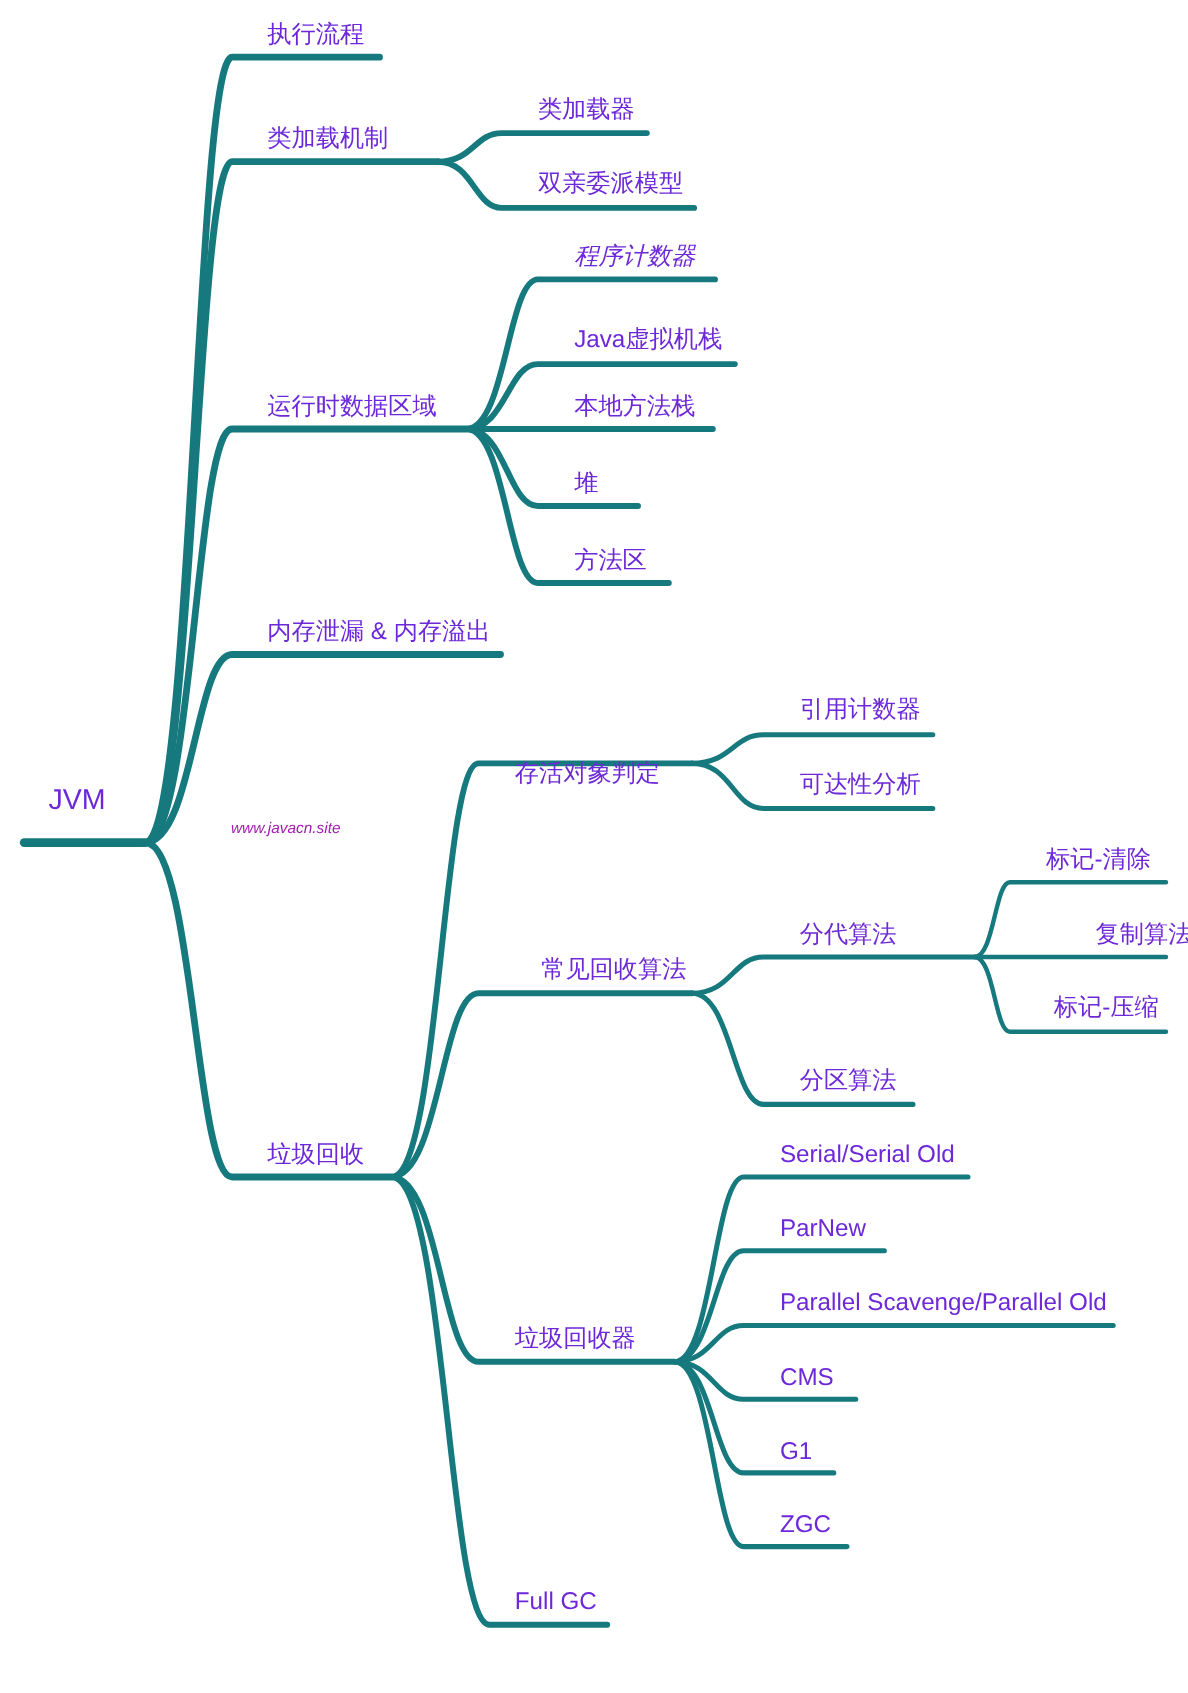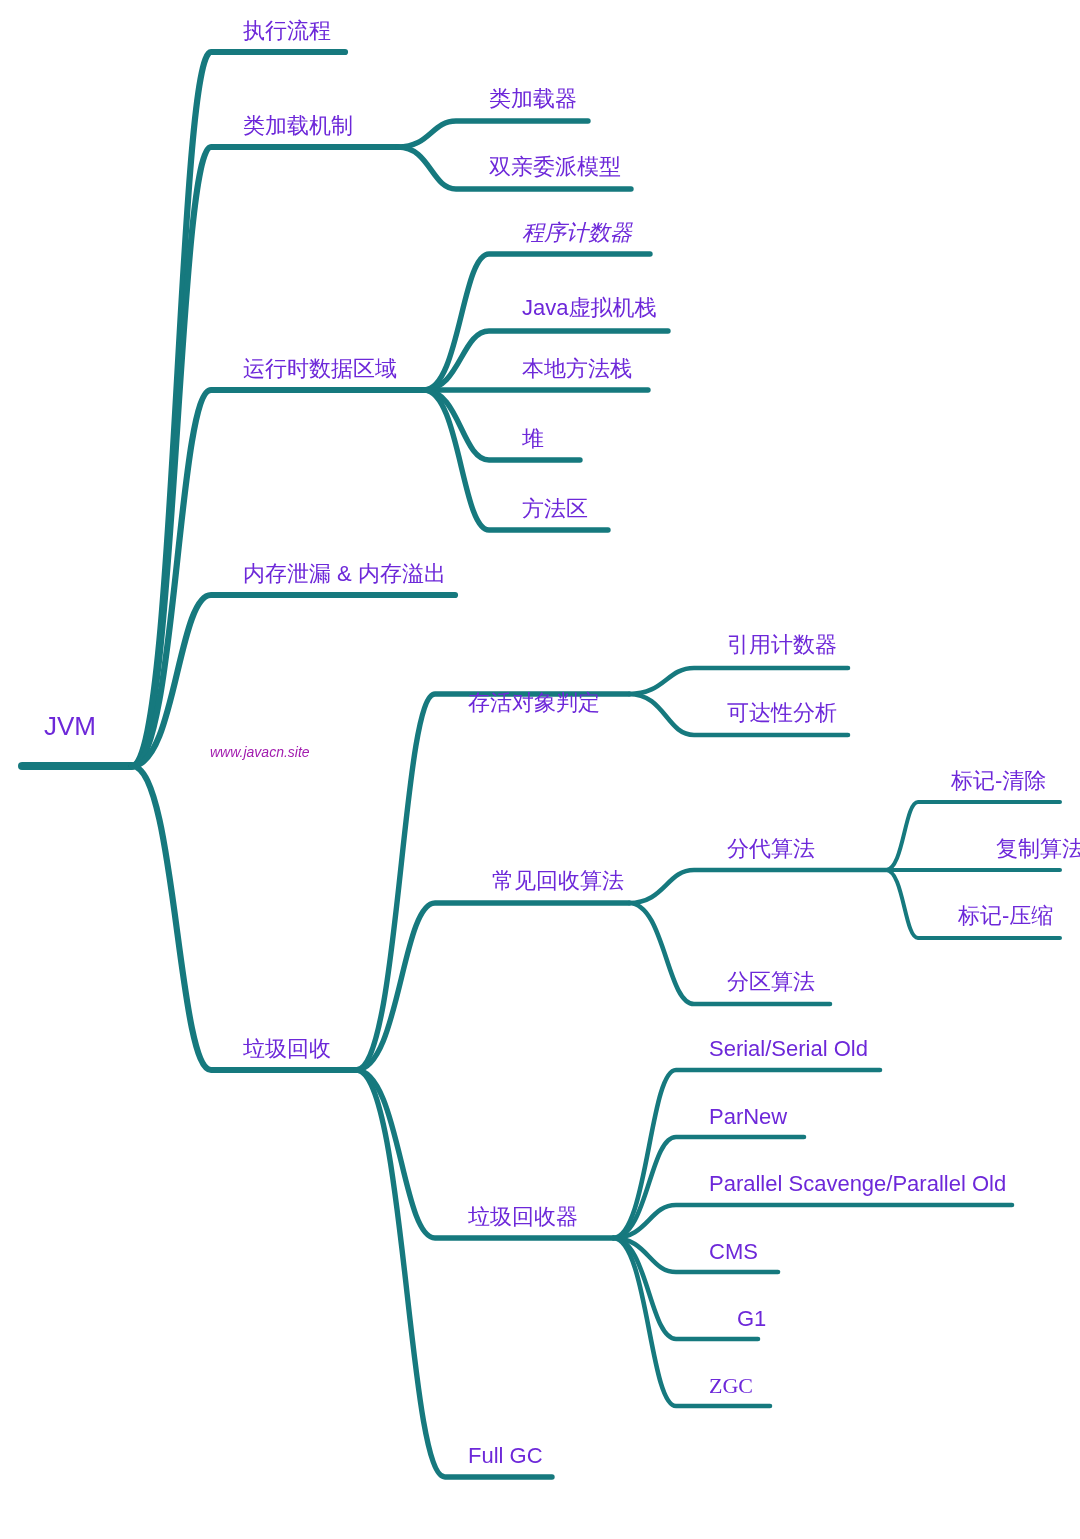--- a/index.html
+++ b/index.html
@@ -107,7 +107,7 @@
       <div class="node-label" style="left: 709px; top: 1106px;">ParNew</div>
       <div class="node-label" style="left: 709px; top: 1173px;">Parallel Scavenge/Parallel Old</div>
       <div class="node-label" style="left: 709px; top: 1241px;">CMS</div>
-      <div class="node-label" style="left: 709px; top: 1308px; margin-left: 28px;">G1</div>
+      <div class="node-label" style="left: 709px; top: 1308px;">G1</div>
       <div class="node-label" style="left: 709px; top: 1375px; font-family: Liberation Serif, serif;">ZGC</div>
       <div class="node-label" style="left: 468px; top: 1445px;">Full GC</div>
     </div>

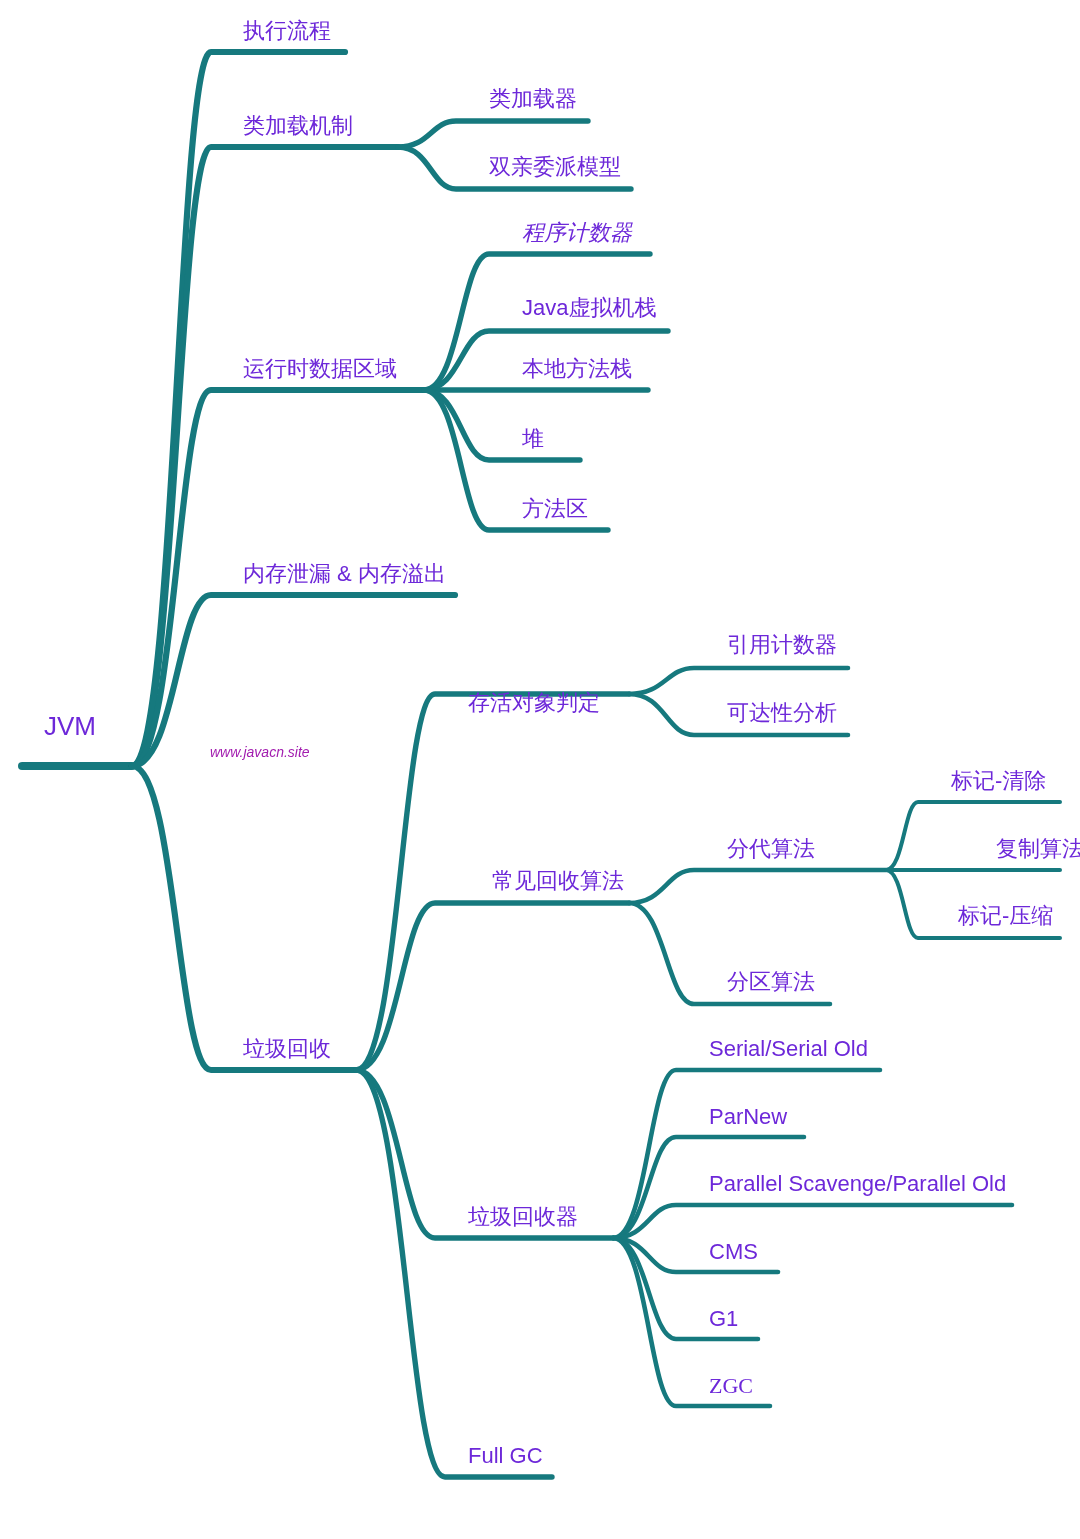--- a/index.html
+++ b/index.html
@@ -108,7 +108,7 @@
       <div class="node-label" style="left: 709px; top: 1173px;">Parallel Scavenge/Parallel Old</div>
       <div class="node-label" style="left: 709px; top: 1241px;">CMS</div>
       <div class="node-label" style="left: 709px; top: 1308px;">G1</div>
-      <div class="node-label" style="left: 709px; top: 1375px; font-family: Liberation Serif, serif;">ZGC</div>
+      <div class="node-label" style="left: 709px; top: 1375px;">ZGC</div>
       <div class="node-label" style="left: 468px; top: 1445px;">Full GC</div>
     </div>
   <div class="watermark" style="left: 210px; top: 745px;">www.javacn.site</div>

